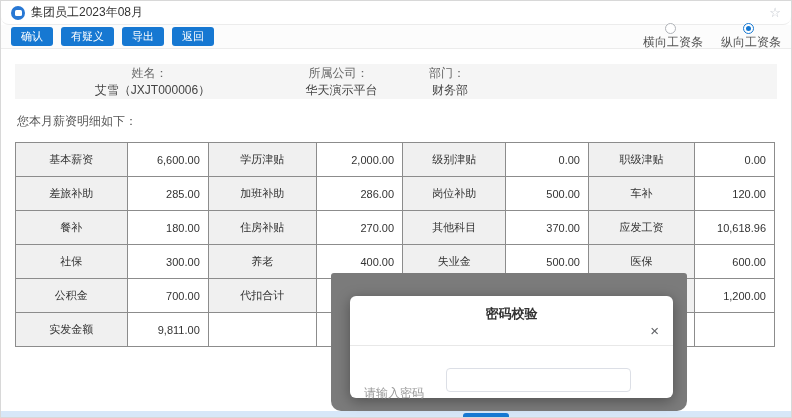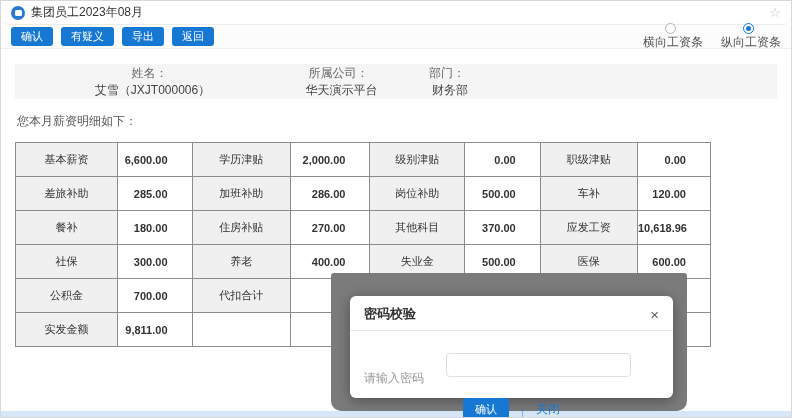--- a/index.html
+++ b/index.html
@@ -44,7 +44,7 @@
   .intro { margin:14px 16px 12px 16px; font-size:12px; color:#555; }
 
   
-  table.pay { width:696px; margin:0 14px; border-collapse:collapse; table-layout:fixed; }
+  table.pay { width:760px; margin:0 14px; border-collapse:collapse; table-layout:fixed; }
   table.pay td { border:1px solid #8c8c8c; height:34px; font-size:11px; color:#333; }
   td.lbl { background:#f0f0f0; text-align:center; }
   td.val { background:#fff; text-align:right; padding-right:24px;font-weight:bold; }

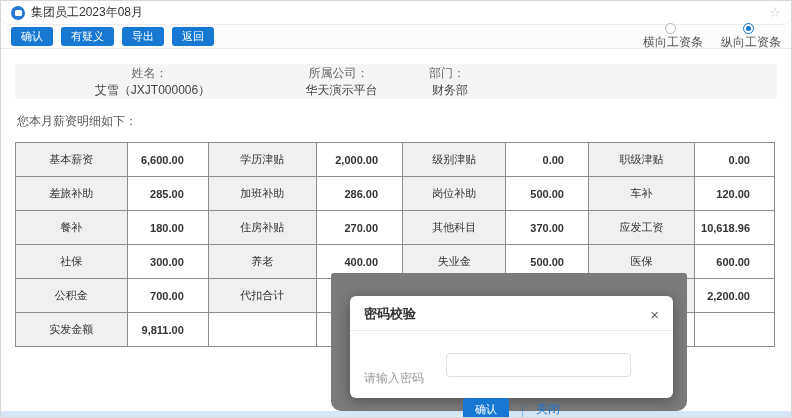--- a/index.html
+++ b/index.html
@@ -47,7 +47,7 @@
   table.pay { width:760px; margin:0 14px; border-collapse:collapse; table-layout:fixed; }
   table.pay td { border:1px solid #8c8c8c; height:34px; font-size:11px; color:#333; }
   td.lbl { background:#f0f0f0; text-align:center; }
-  td.val { background:#fff; text-align:right; padding-right:24px;font-weight:bold; }
+  td.val { background:#fff; text-align:right; padding-right:8px; }
   td.emp { background:#fff; }
 
   

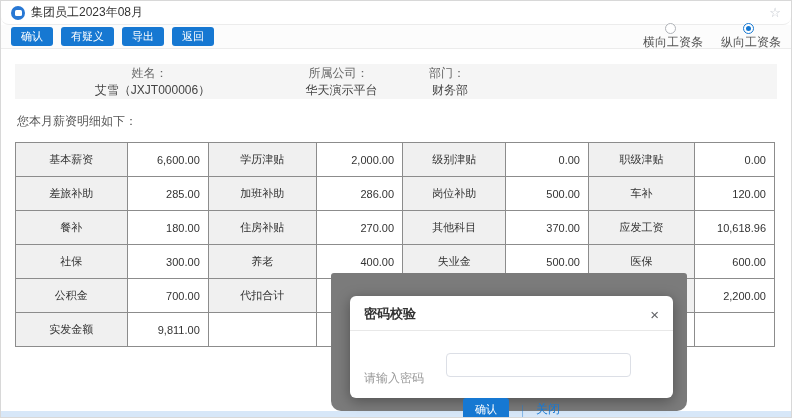--- a/index.html
+++ b/index.html
@@ -180,7 +180,7 @@
       <td class="lbl"></td>
       <td class="val"></td>
       <td class="lbl"></td>
-      <td class="val">2,200.00</td>
+      <td class="val">1,200.00</td>
     </tr>
     <tr>
       <td class="lbl">实发金额</td>

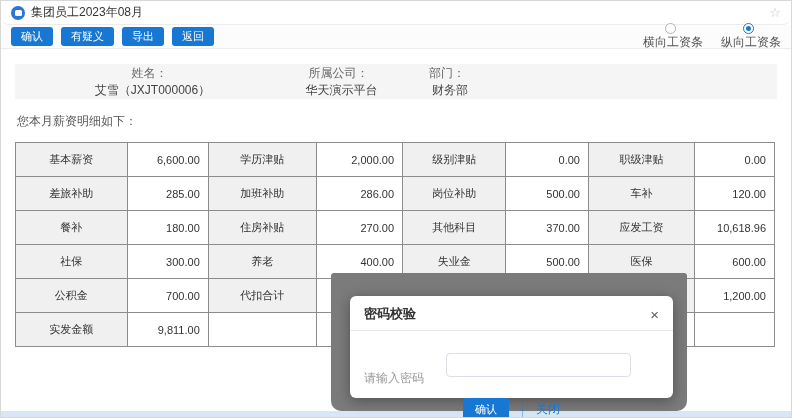--- a/index.html
+++ b/index.html
@@ -60,7 +60,7 @@
   .modal { position:absolute; left:349px; top:295px; width:323px; height:102px;
            background:#fff; border-radius:6px; box-shadow:0 3px 14px rgba(0,0,0,.35); }
   .modal-head { display:flex; align-items:center; padding:9px 14px 7px 14px;
-                border-bottom:1px solid #e8e8e8; }
+                border-bottom:1px solid #e8e8e8;flex-direction:column; }
   .modal-title { font-size:13px; font-weight:bold; color:#333; }
   .modal-close { margin-left:auto; font-size:15px; color:#606266; cursor:pointer; line-height:1; }
   .modal-body { display:flex; align-items:center; padding:12px 14px 0 14px; }

